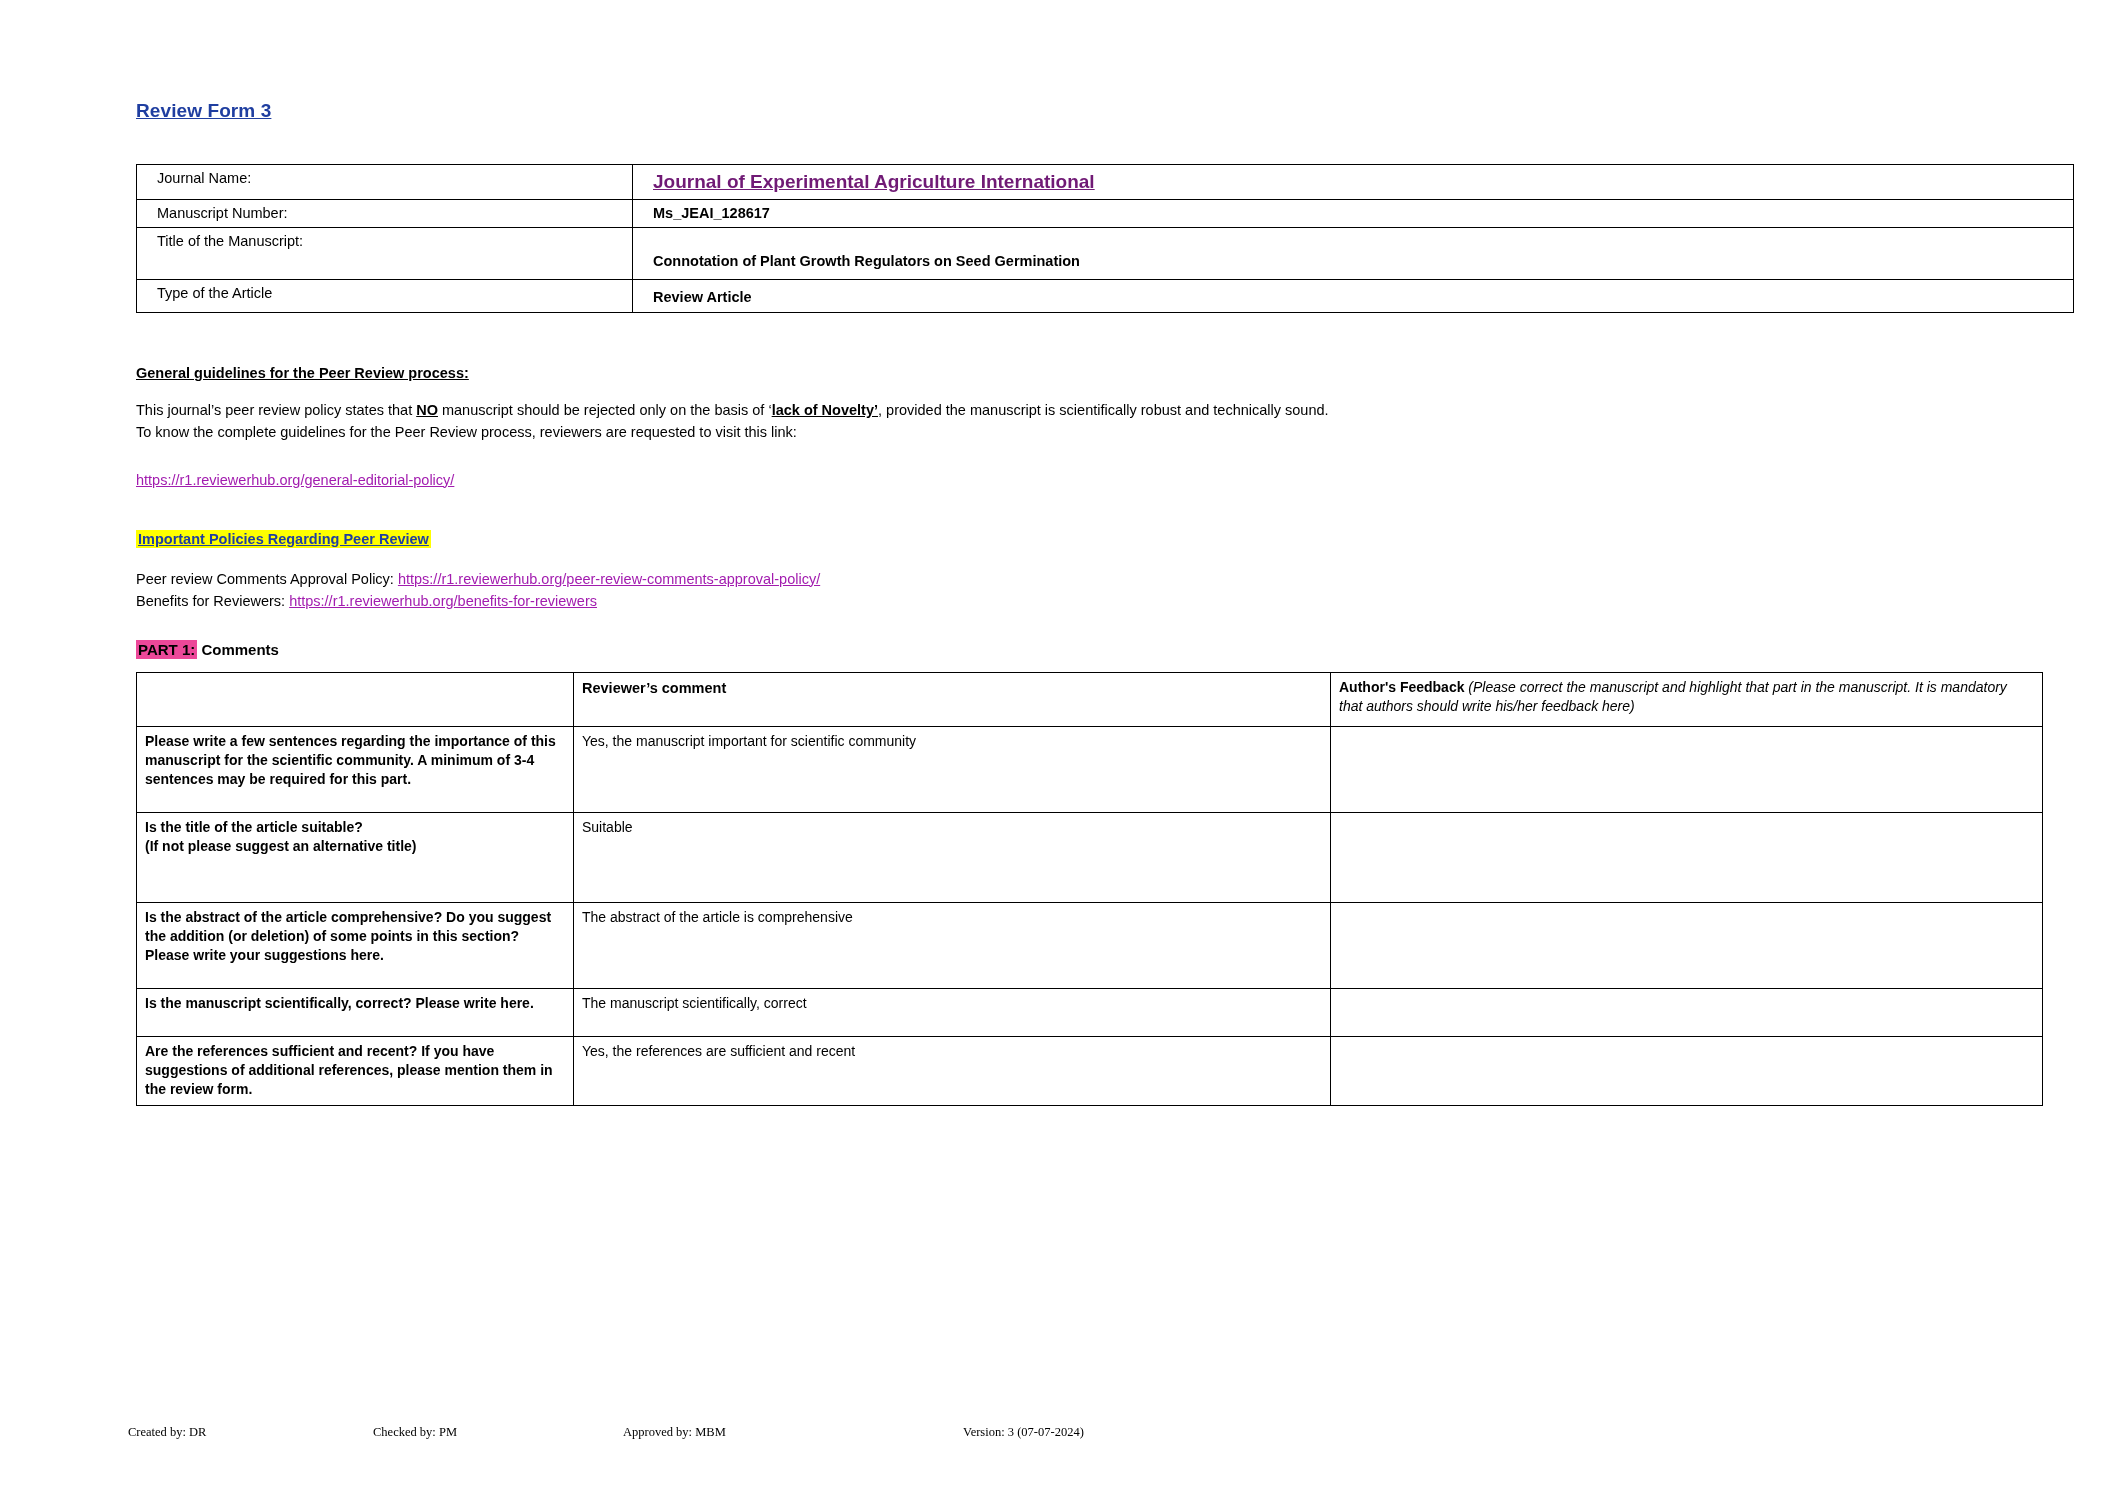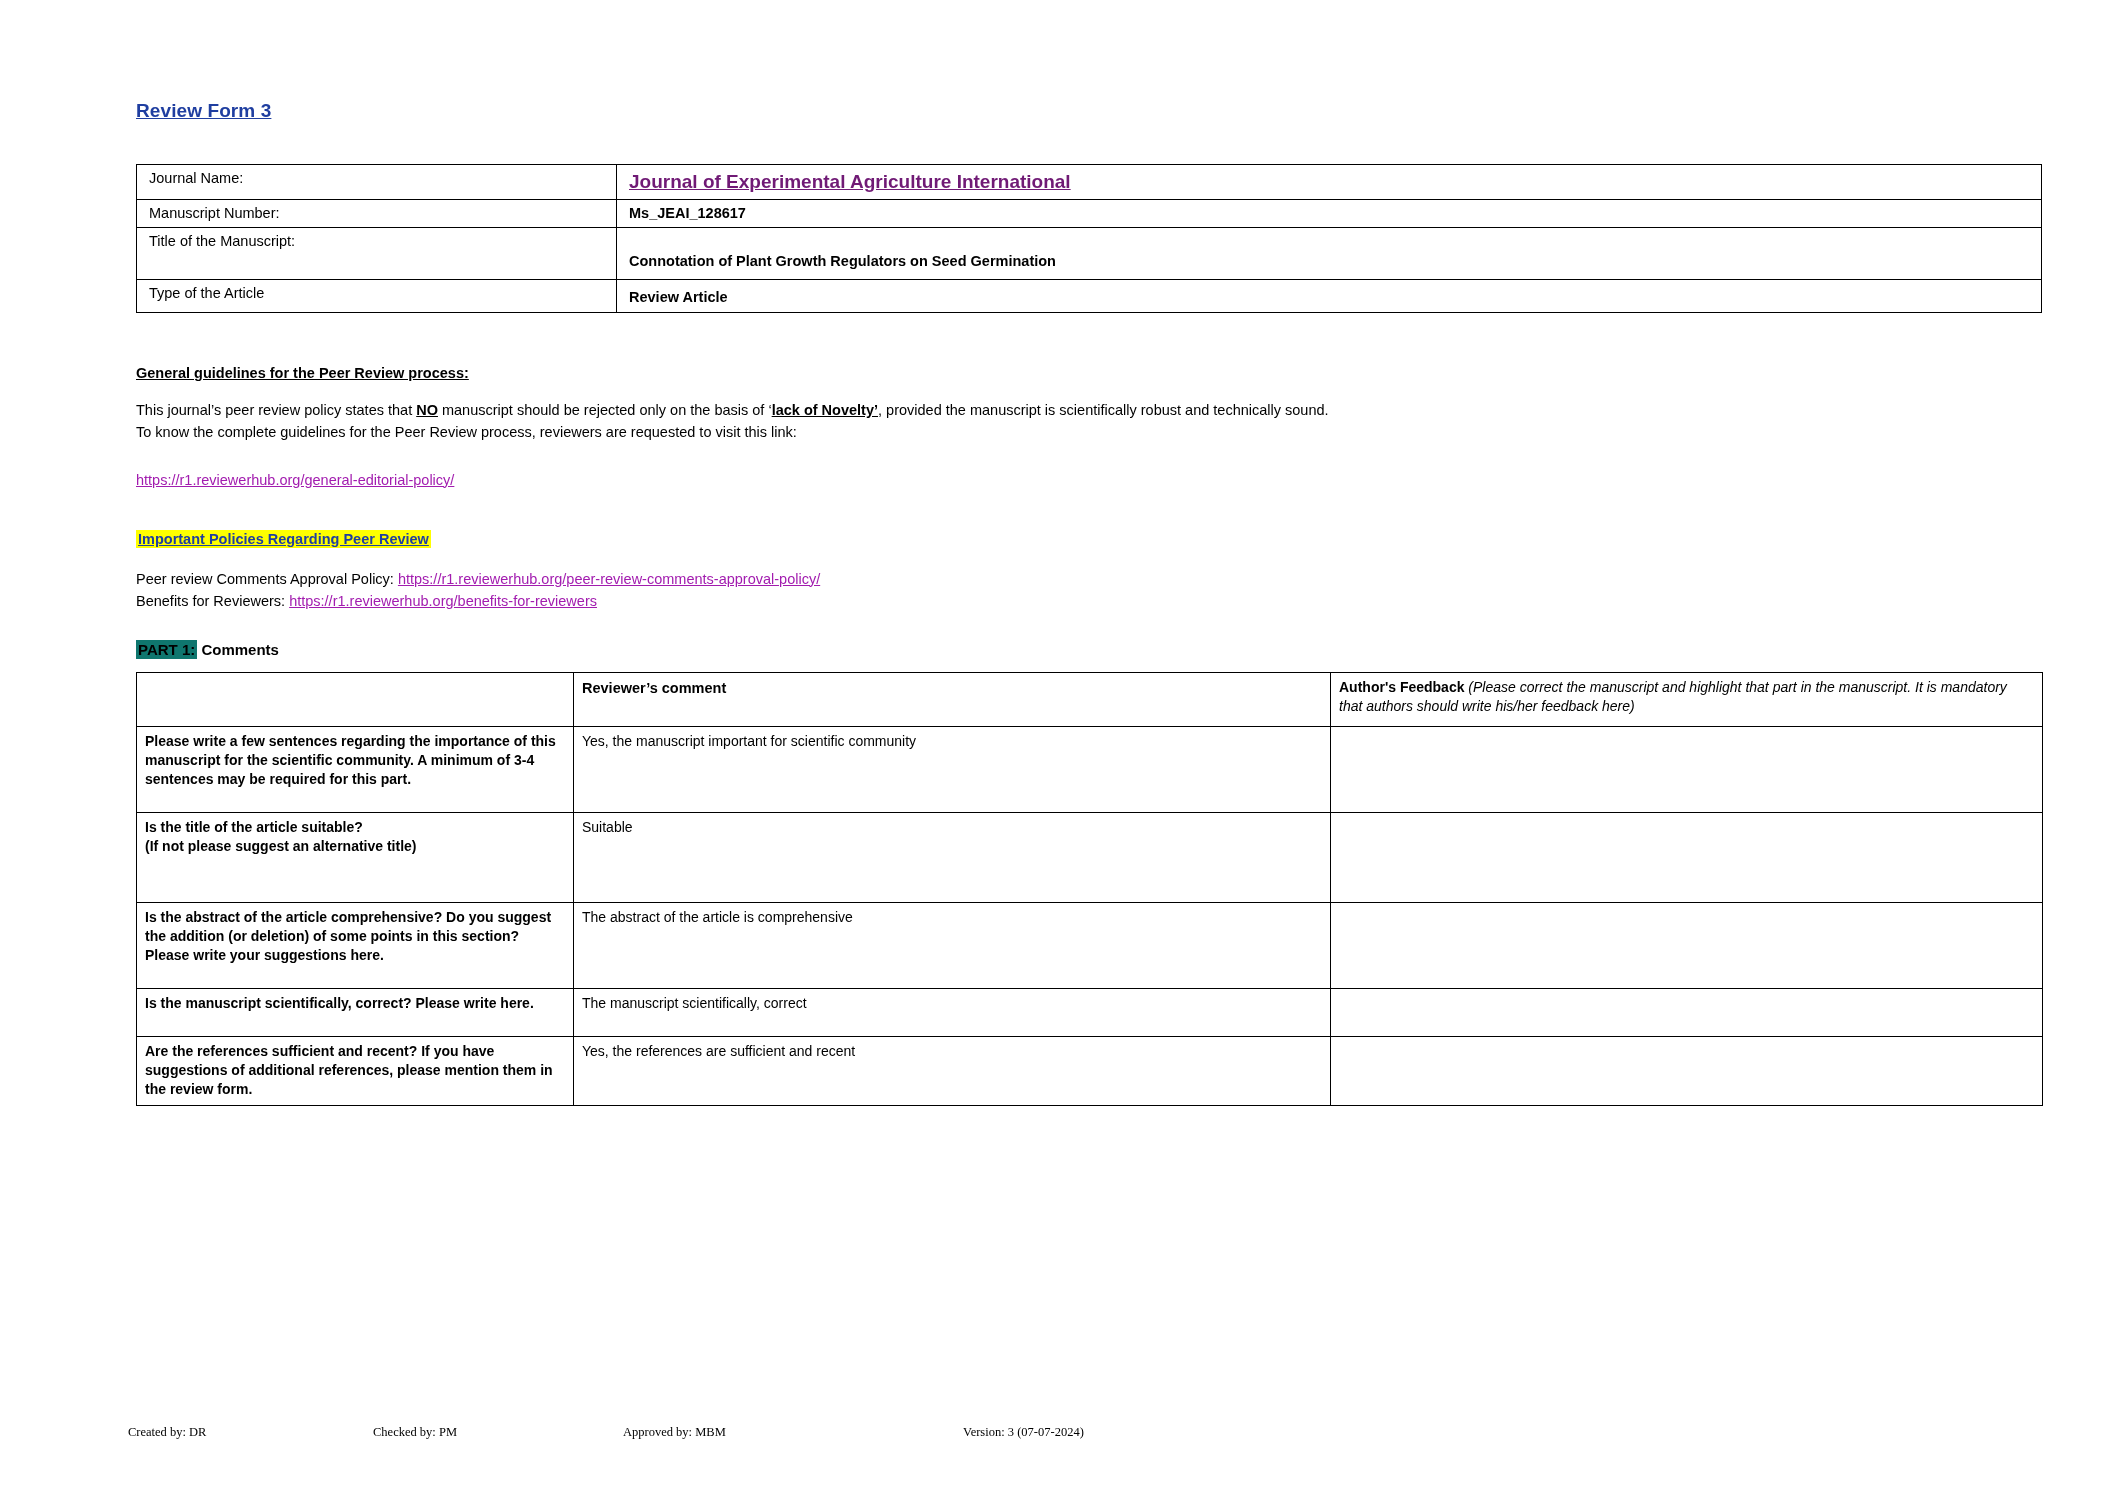--- a/index.html
+++ b/index.html
@@ -49,7 +49,7 @@
   table.header-table td {
     border: 1px solid #000;
     vertical-align: top;
-    padding: 4px 12px;
+    padding: 4px 20px;
     font-size: 14.5px;
     line-height: 1.35;
   }

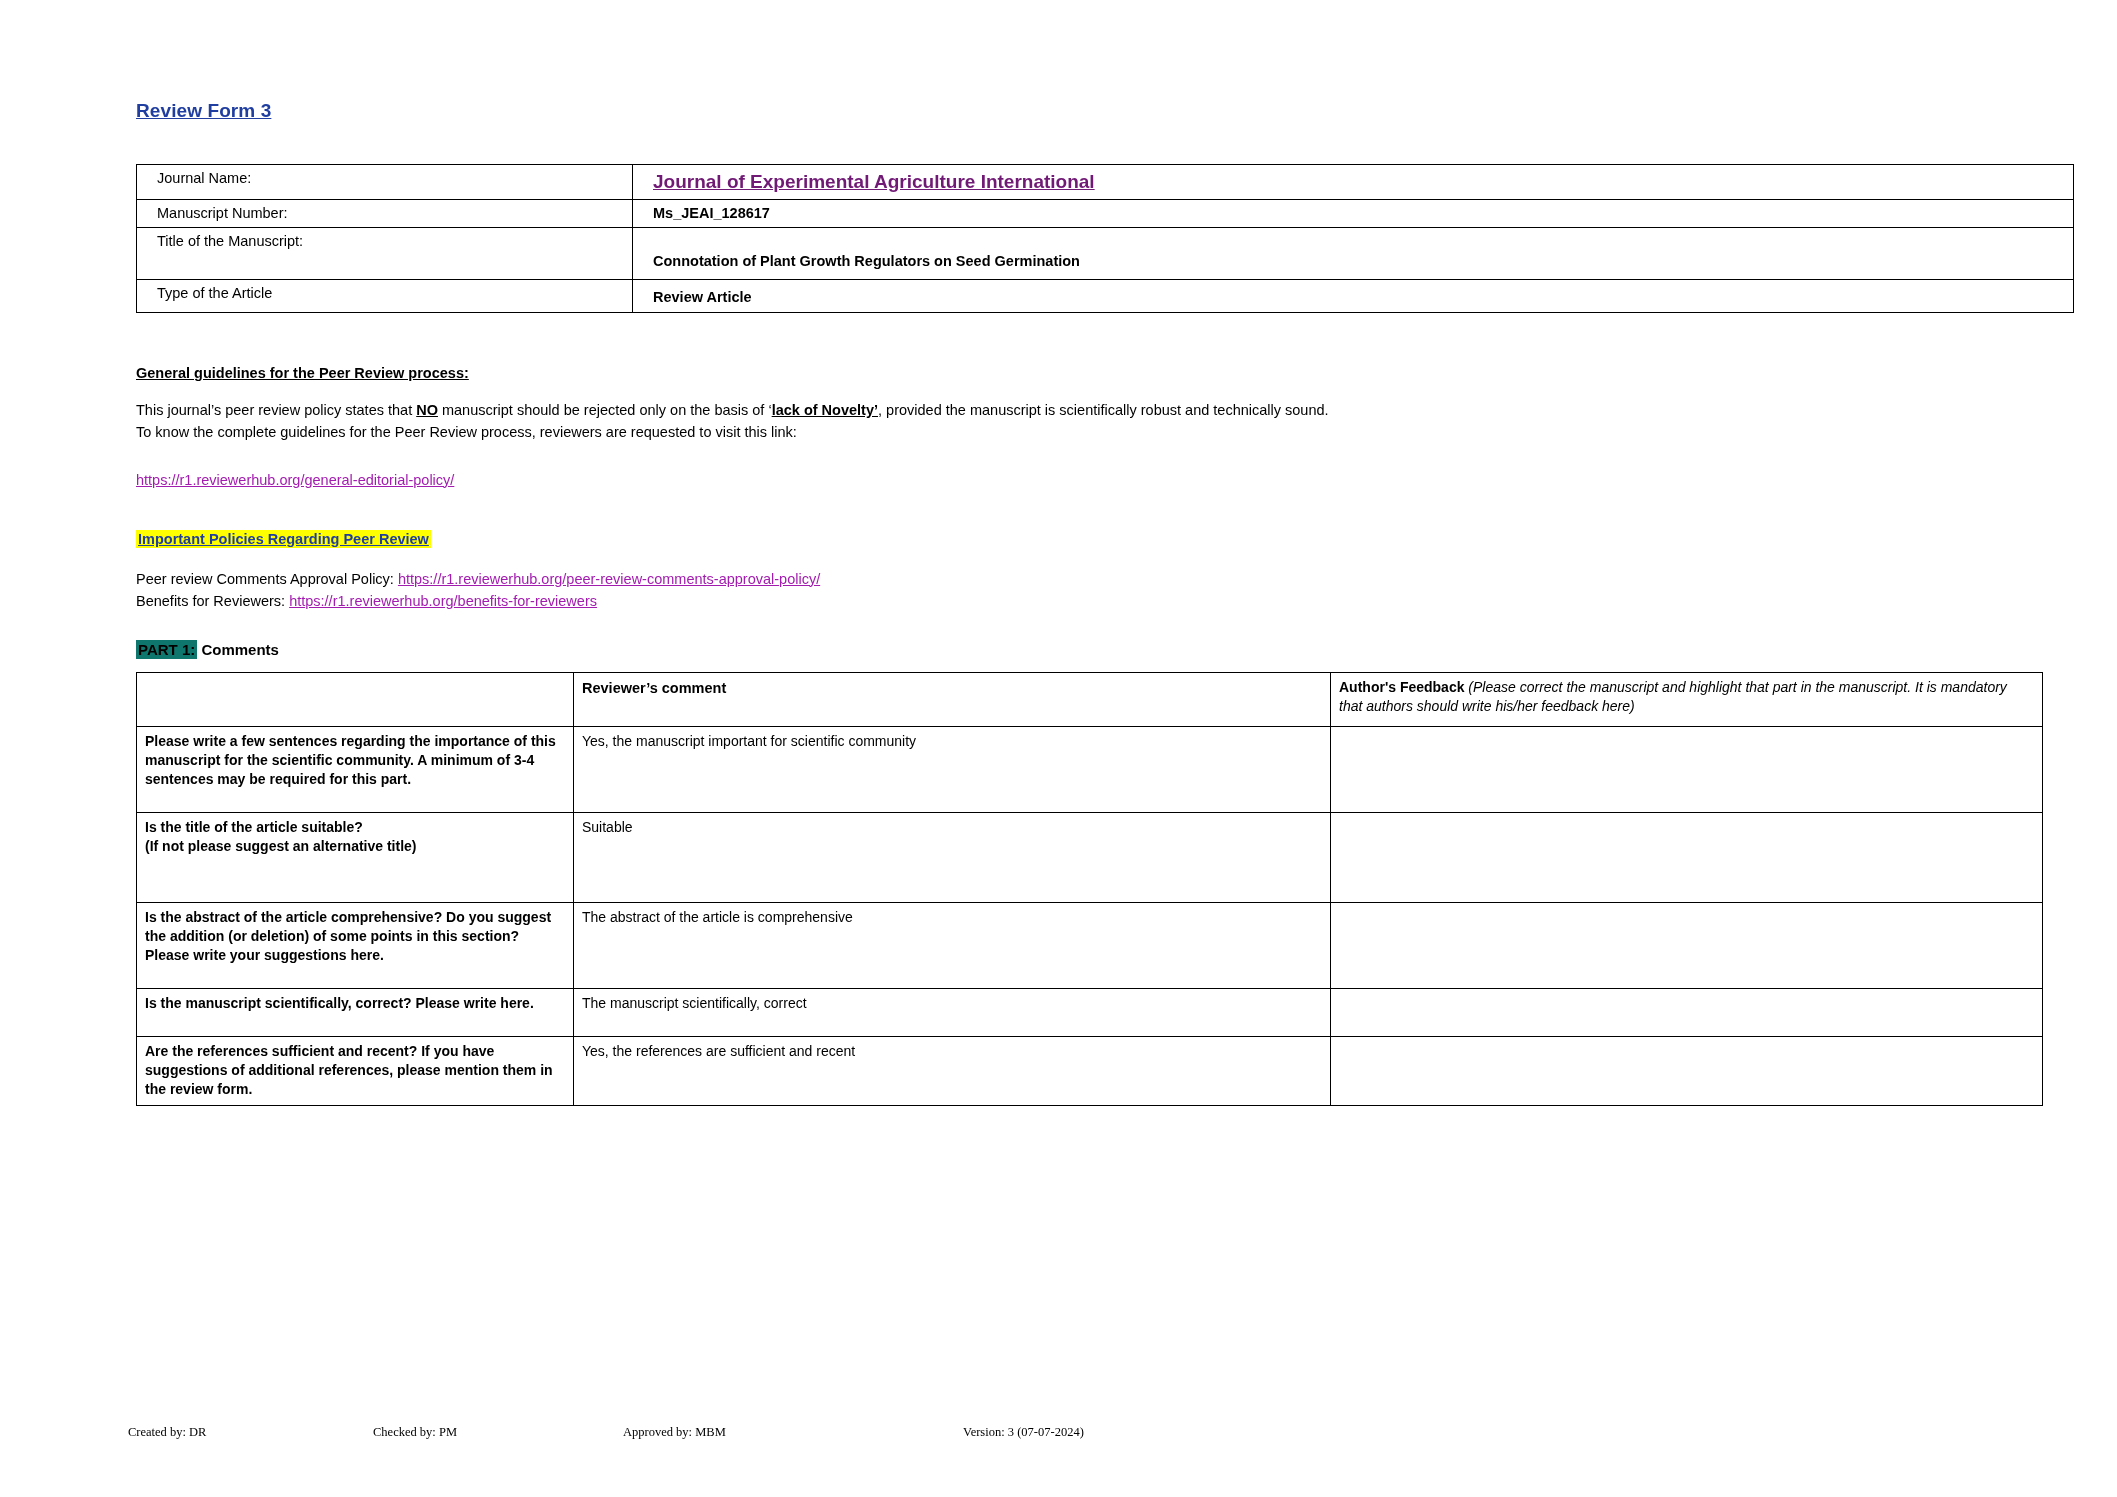--- a/index.html
+++ b/index.html
@@ -110,7 +110,7 @@
     font-weight: bold;
   }
   .part-heading .hl-yellow {
-    background: #0f766e;
+    background: #ec4899;
     padding: 1px 2px;
   }
 

